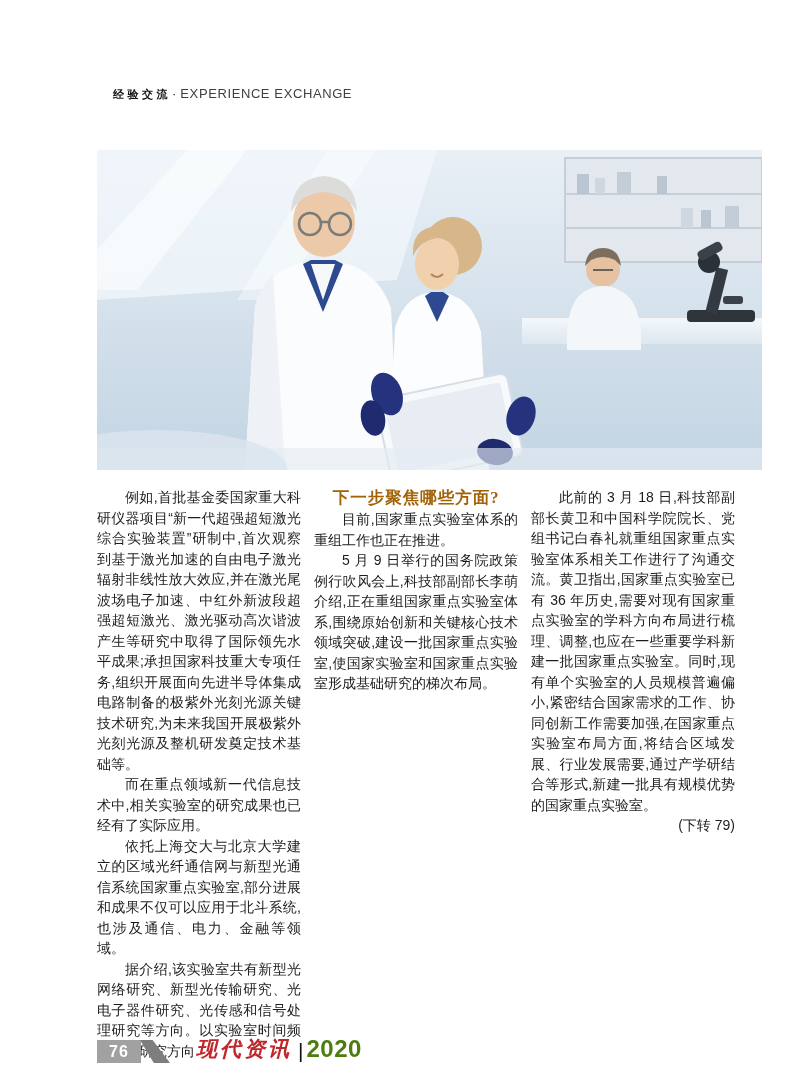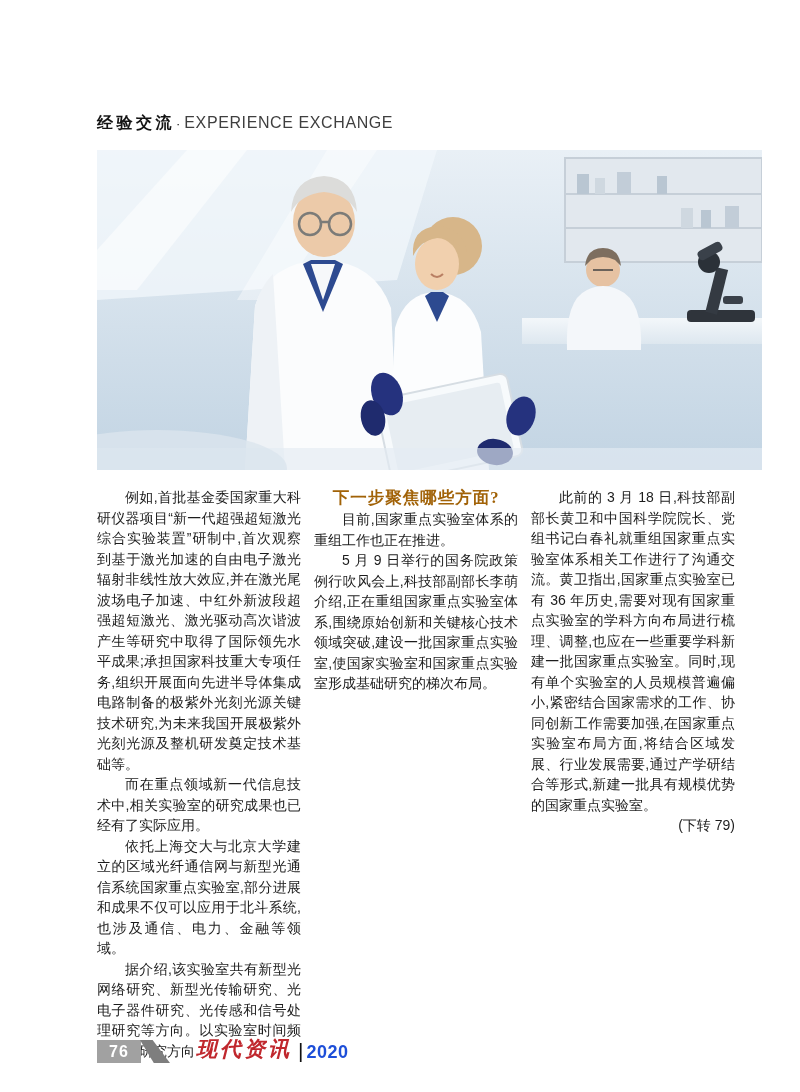--- a/index.html
+++ b/index.html
@@ -9,7 +9,7 @@
   }
   
   .hdr{position:absolute;left:97px;top:86px;display:flex;align-items:baseline;white-space:nowrap;}
-  .hdr .cn{font-size:16px;font-weight:bold;color:#141414;letter-spacing:3.5px;}
+  .hdr .cn{font-size:11px;font-weight:bold;color:#141414;letter-spacing:3.5px;margin-left:16px;}
   .hdr .dot{font-size:13px;color:#141414;margin:0 4px 0 1px;}
   .hdr .en{font-size:16px;color:#3f3f3f;letter-spacing:0.6px;margin-top:28px;}
   

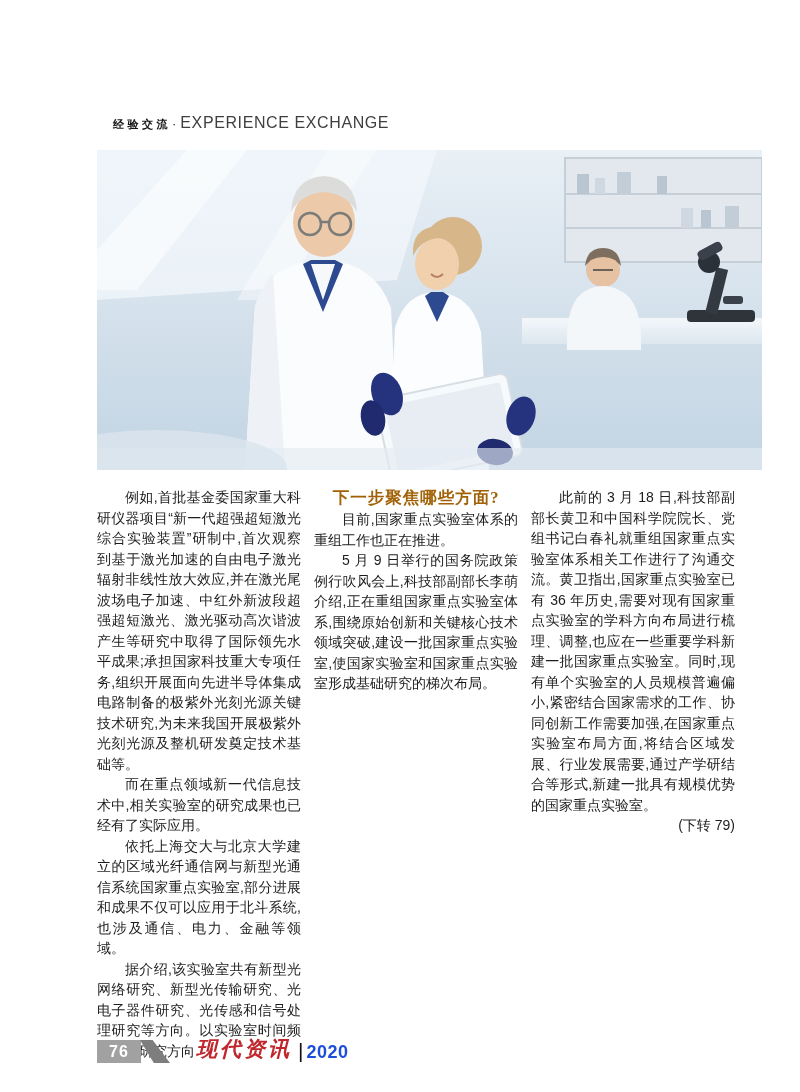--- a/index.html
+++ b/index.html
@@ -11,7 +11,7 @@
   .hdr{position:absolute;left:97px;top:86px;display:flex;align-items:baseline;white-space:nowrap;}
   .hdr .cn{font-size:11px;font-weight:bold;color:#141414;letter-spacing:3.5px;margin-left:16px;}
   .hdr .dot{font-size:13px;color:#141414;margin:0 4px 0 1px;}
-  .hdr .en{font-size:16px;color:#3f3f3f;letter-spacing:0.6px;margin-top:28px;}
+  .hdr .en{font-size:13px;color:#3f3f3f;letter-spacing:0.6px;}
   
   .photo{position:absolute;left:97px;top:150px;width:665px;height:320px;overflow:hidden;}
   .photo svg{display:block;}

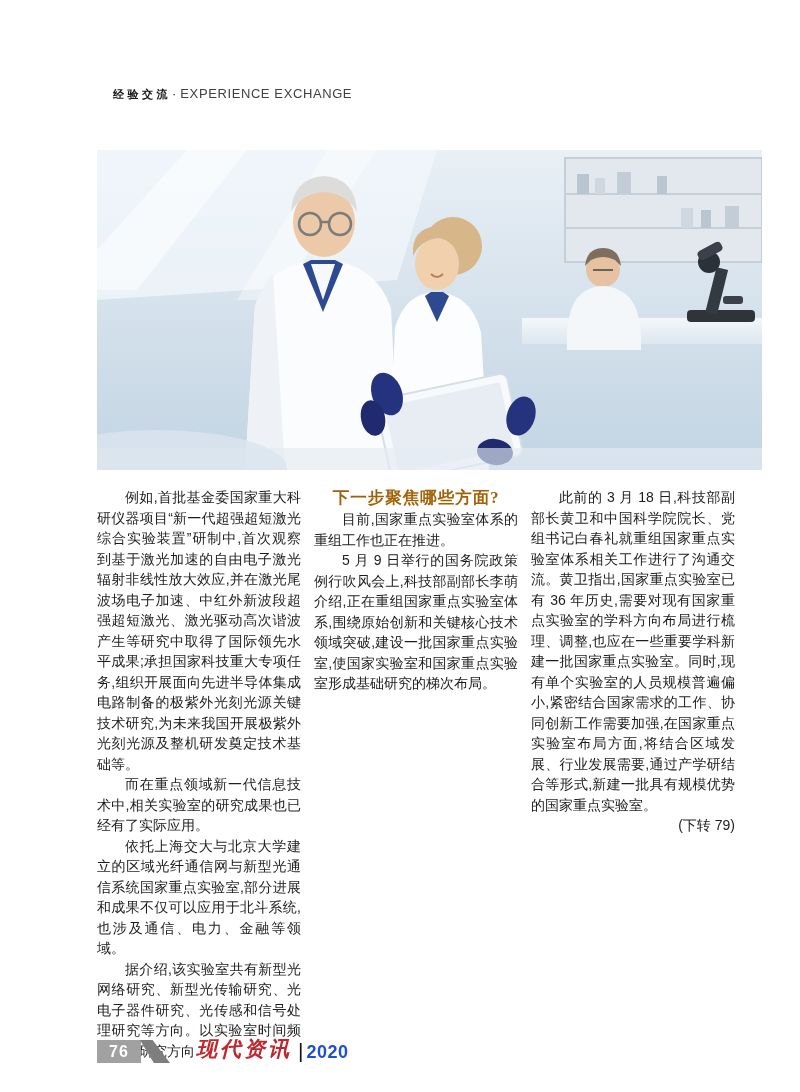--- a/index.html
+++ b/index.html
@@ -39,7 +39,7 @@
     font-style:italic;font-weight:bold;font-size:21px;letter-spacing:3px;white-space:nowrap;
   }
   .sep{margin:0 3px 0 6px;color:#111111;font-size:21px;font-weight:400;}
-  .yr{color:#1d4ed8;font-weight:bold;font-size:18px;letter-spacing:0.5px;}
+  .yr{color:#4d7c0f;font-weight:bold;font-size:24px;letter-spacing:0.5px;}
 </style>
 </head>
 <body>

